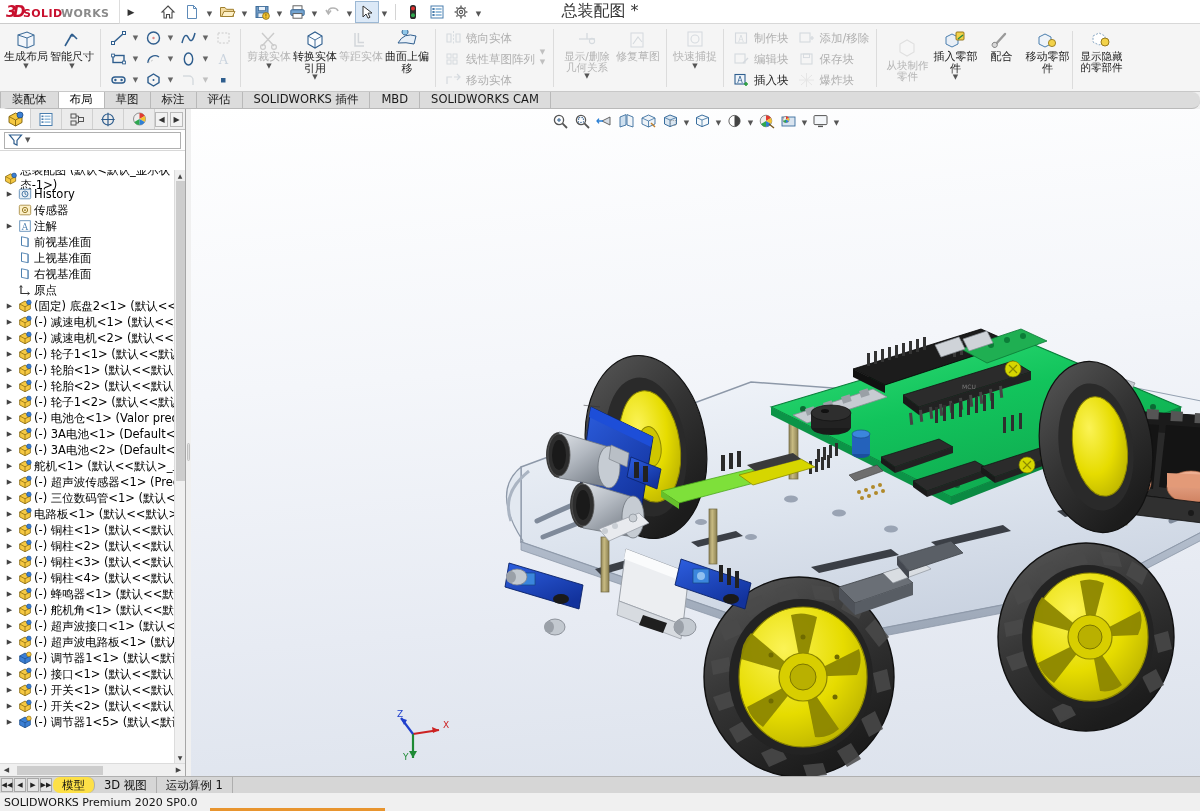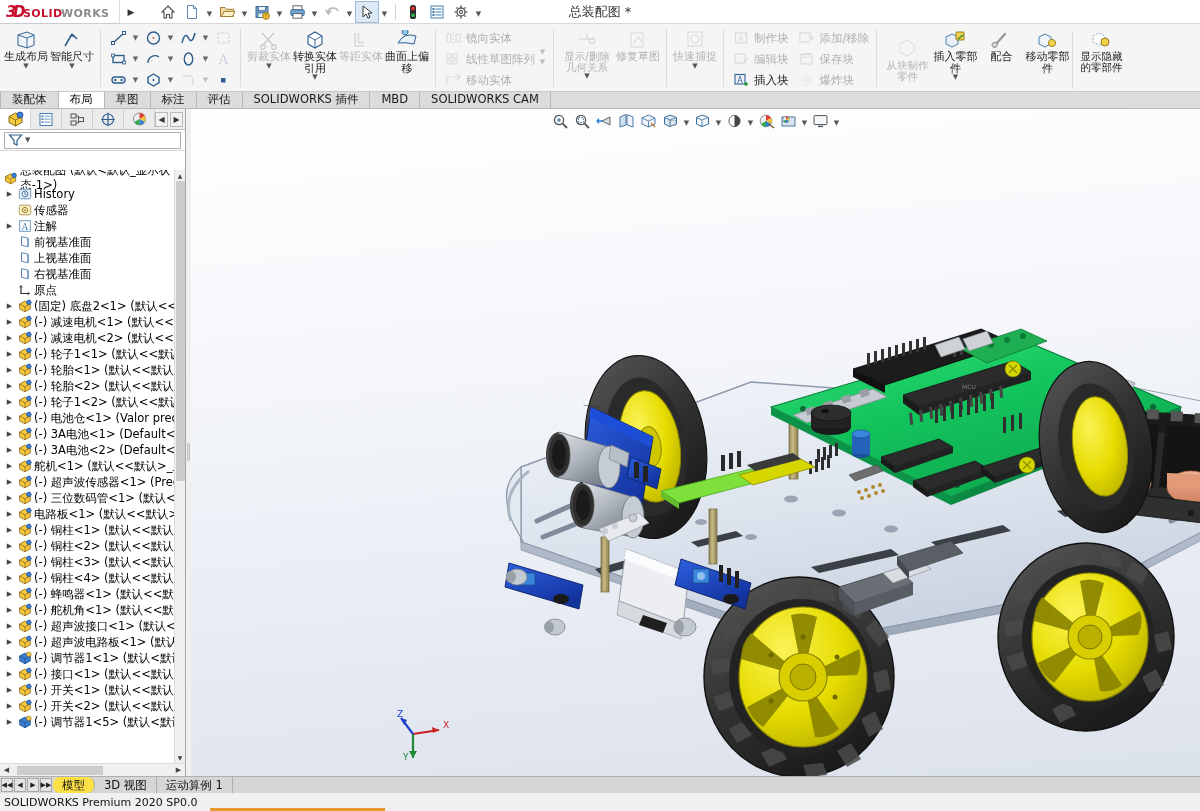--- a/index.html
+++ b/index.html
@@ -33,7 +33,7 @@
      font-size:7px;color:#555;padding-bottom:5px;}
   .tb-sep { width:1px;height:16px;background:#d4d4d4;margin:0 5px; }
   .tb-title {
-    position:absolute; left:0; right:0; text-align:center; font-size:13px;
+    position:absolute; left:0; right:0; text-align:center; font-size:16px;
     color:#333; pointer-events:none;
   }
   .sel-arrow-btn { background:#dce9f7; border:1px solid #9cb8d4; }

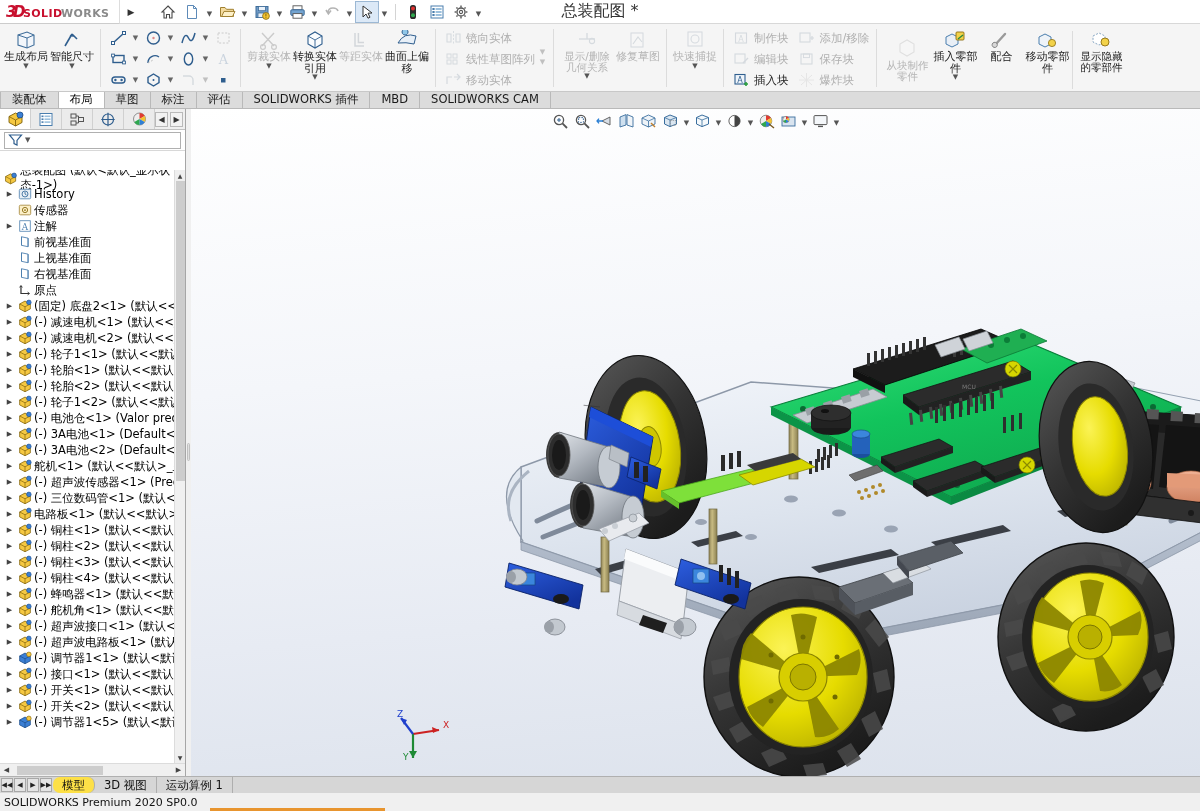--- a/index.html
+++ b/index.html
@@ -69,7 +69,7 @@
   
   .cmdtabs {
     height:17px; background:#dcdcdc; display:flex; align-items:stretch;
-    border-bottom:1px solid #b9b9b9; flex:none; padding-left:0px;
+    border-bottom:1px solid #b9b9b9; flex:none; padding-left:0px;border-radius:8px;
   }
   .cmdtab {
     padding:0 11px; display:flex;align-items:center; font-size:11.5px; color:#1a1a1a;

